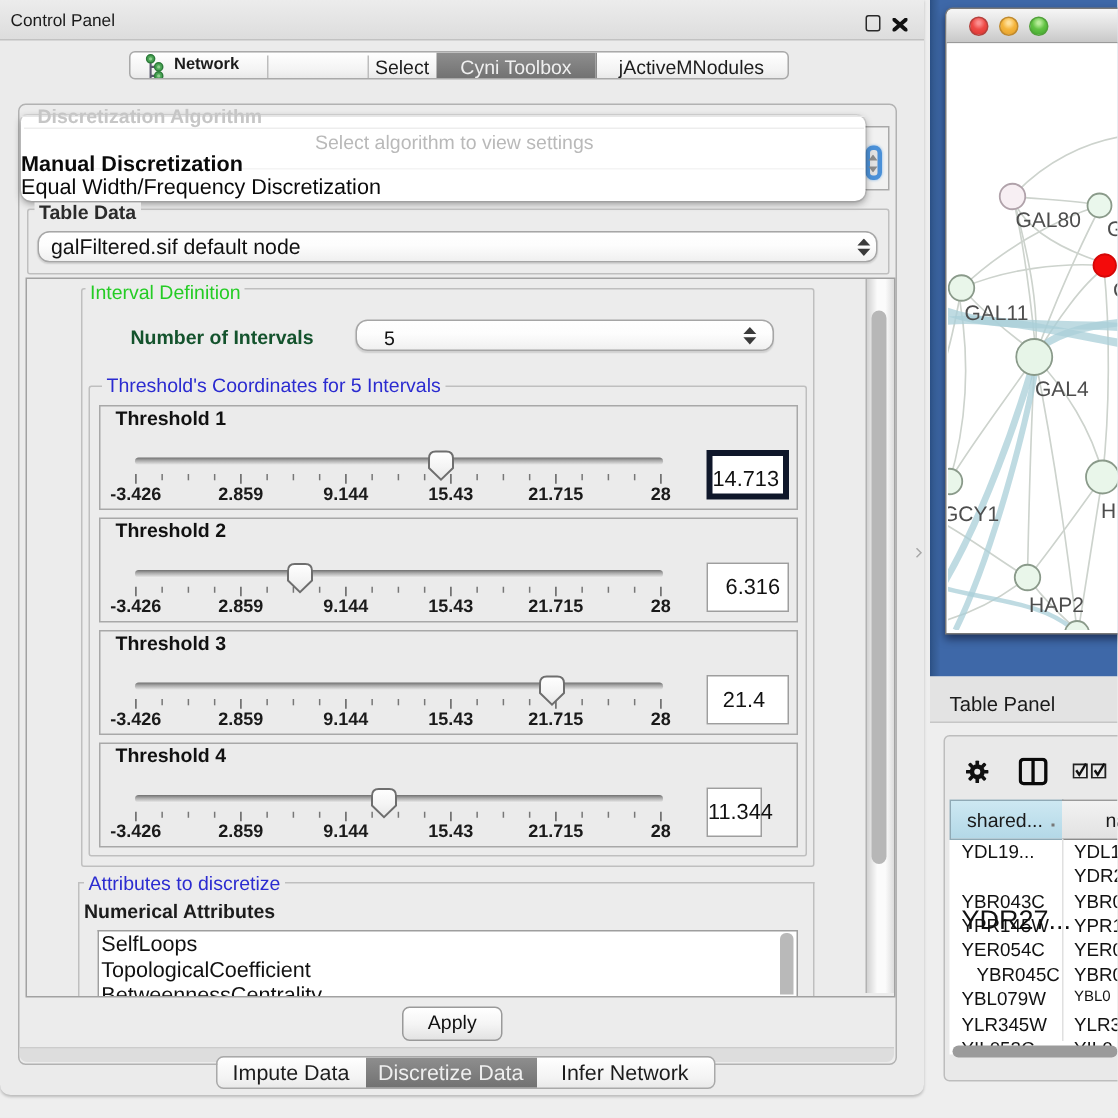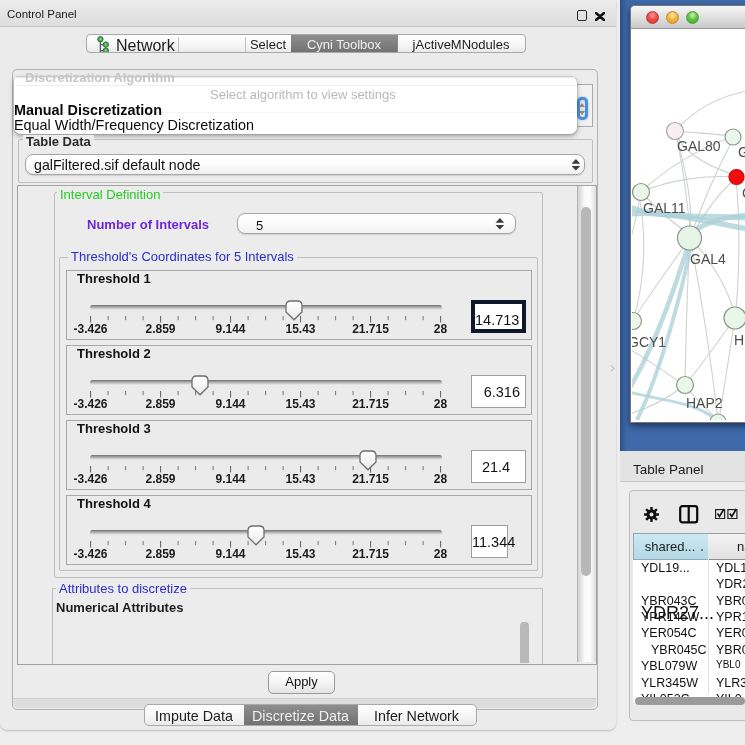--- a/index.html
+++ b/index.html
@@ -37,7 +37,7 @@
     <div class="abs" style="left:91px;top:2px;width:1px;height:15px;background:#bdbdbd;"></div>
     <div class="abs" style="left:158px;top:2px;width:1px;height:15px;background:#bdbdbd;"></div>
     <div class="abs" style="left:310px;top:0;width:1px;height:19px;background:#8a8a8a;"></div>
-    <div class="abs" style="left:29px;top:2px;width:62px;height:13px;font-size:16px;color:#1c1c1c;">Network</div>
+    <div class="abs" style="left:29px;top:2px;width:62px;height:13px;font-size:11px;color:#1c1c1c;font-weight:bold;">Network</div>
     <div class="abs" style="left:91px;top:2px;width:67px;height:13px;font-size:13px;color:#1c1c1c;text-align:center;margin-top:47px;">Style</div>
     <div class="abs" style="left:158px;top:2px;width:46px;height:13px;font-size:13px;color:#1c1c1c;text-align:center;">Select</div>
     <div class="abs" style="left:204px;top:2px;width:106px;height:13px;font-size:13px;color:#efefef;text-align:center;">Cyni Toolbox</div>

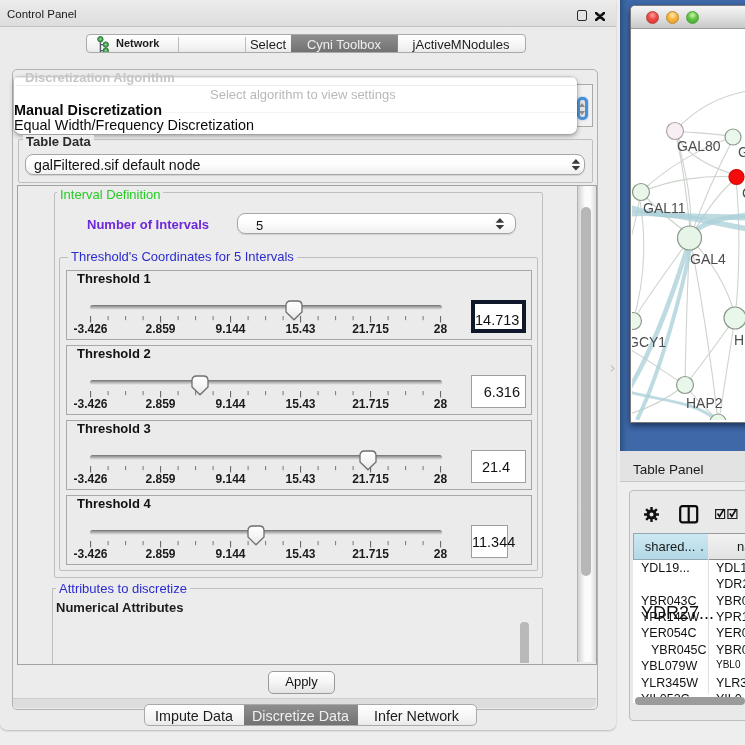--- a/index.html
+++ b/index.html
@@ -96,7 +96,7 @@
   <div class="abs gbox" style="left:54px;top:192px;width:487px;height:384px;"></div>
   <div class="abs gtitle" style="left:57px;top:188px;color:#25cc25;">Interval Definition</div>
 
-  <div class="abs b" style="left:87px;top:217px;font-size:13px;color:#6d28d9;">Number of Intervals</div>
+  <div class="abs b" style="left:87px;top:217px;font-size:13px;color:#14532d;">Number of Intervals</div>
   <div class="abs combo" style="left:237px;top:213px;width:277px;height:19px;border-radius:8px;"></div>
   <div class="abs" style="left:256px;top:217.5px;font-size:13px;color:#111;">5</div>
   <svg class="abs" style="left:495px;top:218px;" width="10" height="12" viewBox="0 0 10 12">

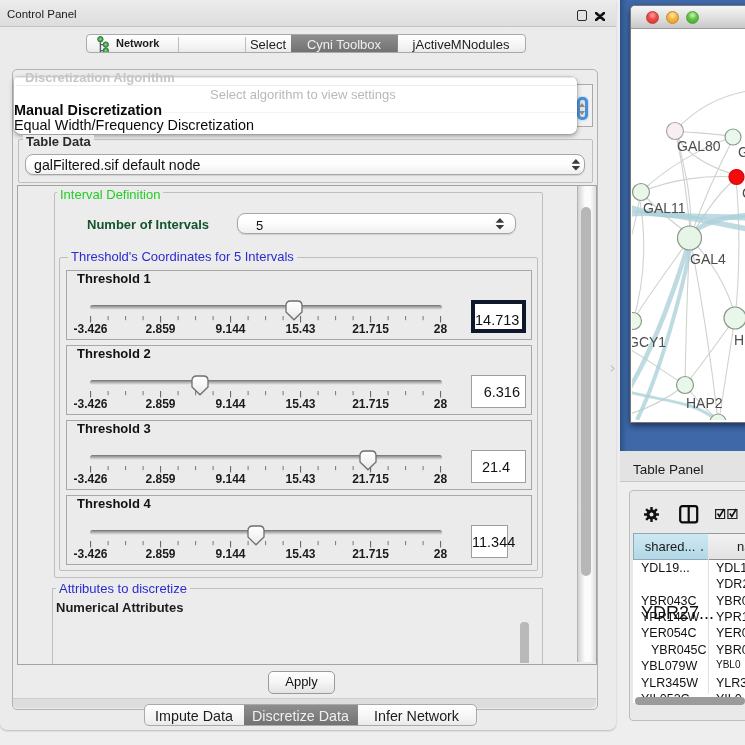--- a/index.html
+++ b/index.html
@@ -290,6 +290,10 @@
   <div class="abs" style="left:52px;top:588px;width:489px;height:75px;border:1px solid #bfbfbf;border-bottom:none;"></div>
   <div class="abs gtitle" style="left:56px;top:582px;color:#2b2bd0;">Attributes to discretize</div>
   <div class="abs b" style="left:56px;top:599.5px;font-size:13px;color:#1c1c1c;">Numerical Attributes</div>
+  <div class="abs" style="left:65px;top:620px;width:465px;height:43px;background:#ffffff;
+       border:1px solid #9e9e9e;border-bottom:none;overflow:hidden;">
+    <div style="padding:0.5px 0 0 1.5px;font-size:14.4px;line-height:17px;color:#111;">SelfLoops<br>TopologicalCoefficient<br>BetweennessCentrality</div>
+  </div>
   <div class="abs" style="left:520px;top:622px;width:9px;height:41px;border-radius:4px 4px 0 0;background:#b9b9b9;"></div>
 
   <div class="abs" style="left:268px;top:671px;width:65px;height:21px;border:1px solid #9a9a9a;border-radius:5px;

